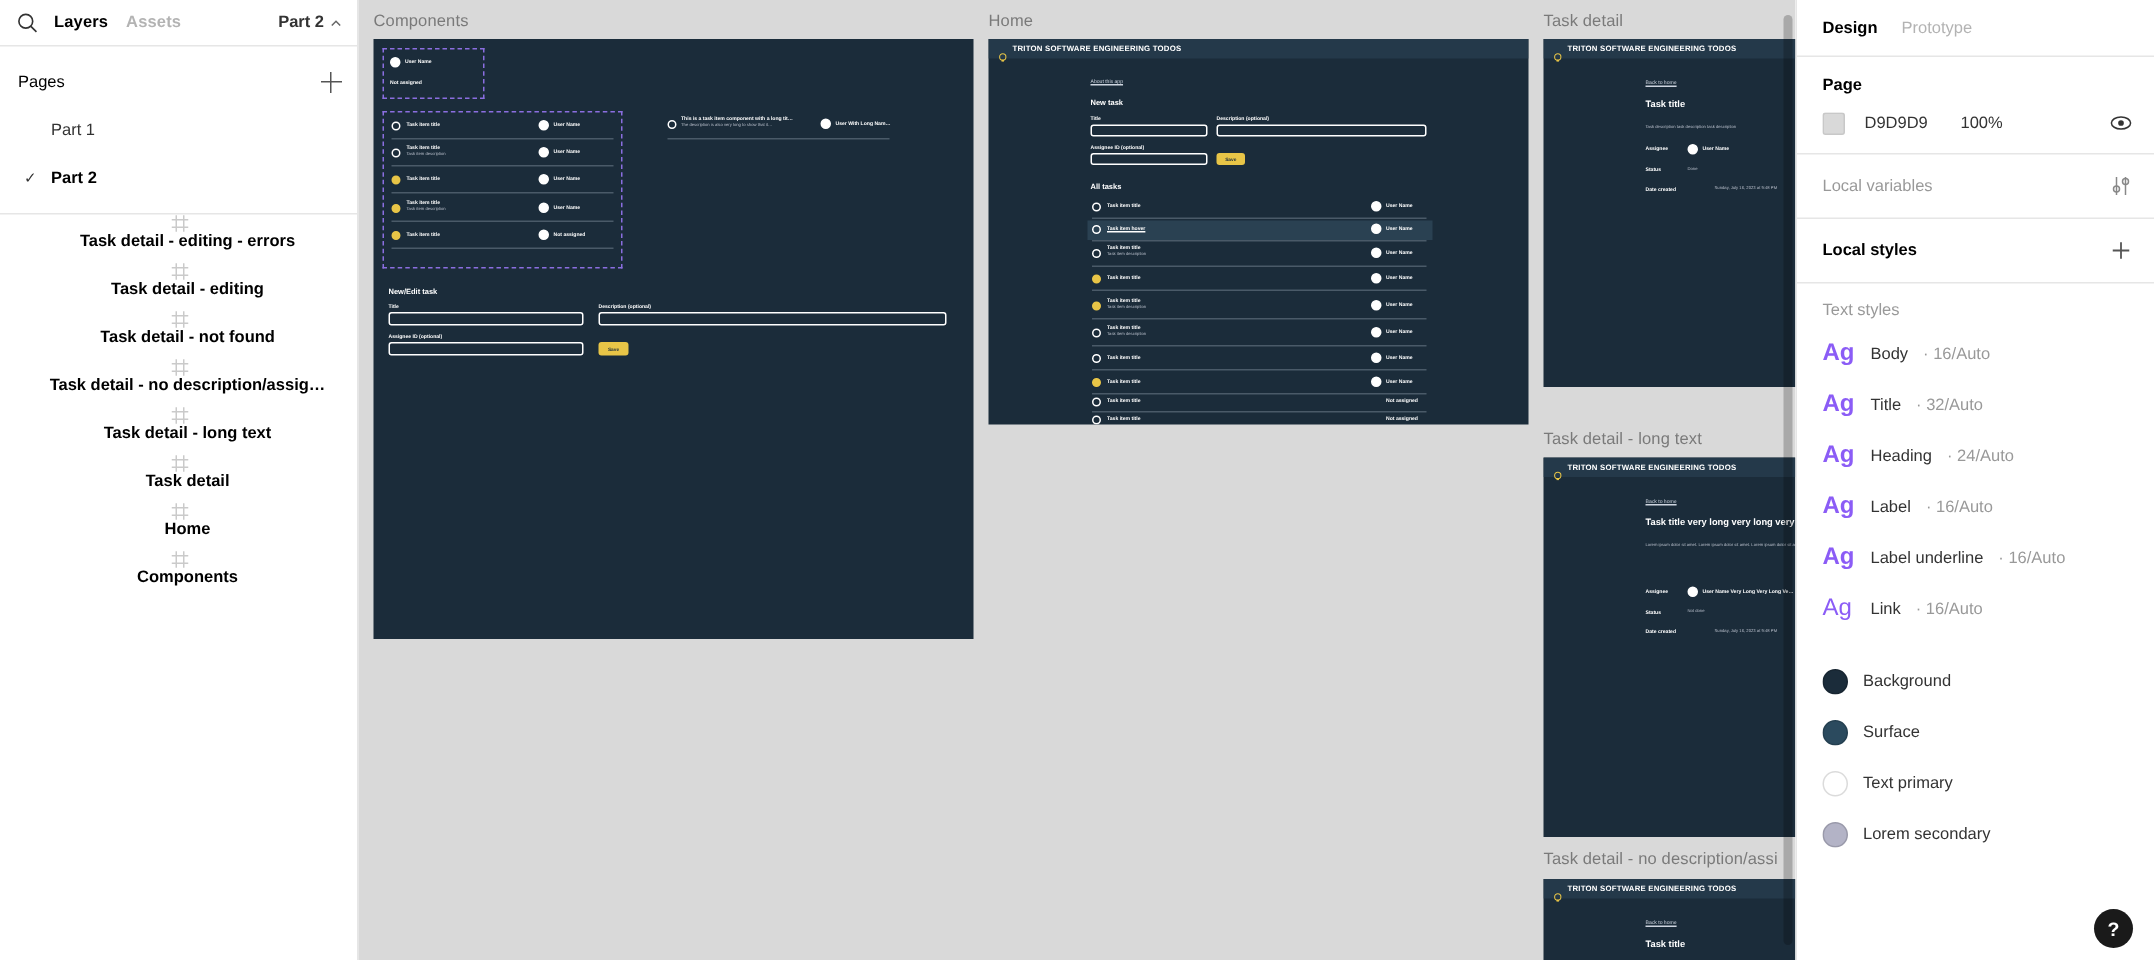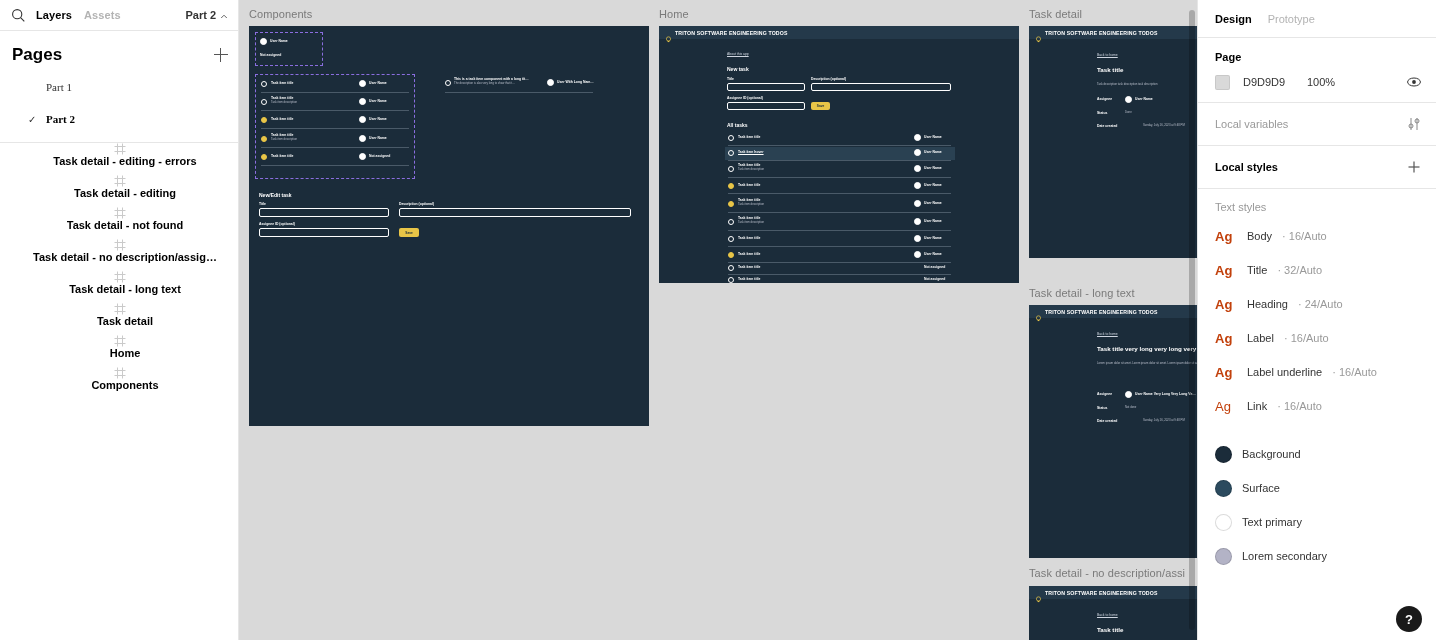--- a/index.html
+++ b/index.html
@@ -37,7 +37,7 @@
     display: flex; align-items: center; height: 32px; padding: 0 10px 0 12px;
     margin-top: 8px;
   }
-  .pages-title { font-size: 17px; font-weight: 700; color: #000; }
+  .pages-title { font-size: 11px; font-weight: 400; color: #000; }
   .plus-btn { margin-left: auto; width: 14px; height: 14px; position: relative; }
   .plus-btn::before, .plus-btn::after {
     content: ""; position: absolute; background: #555;

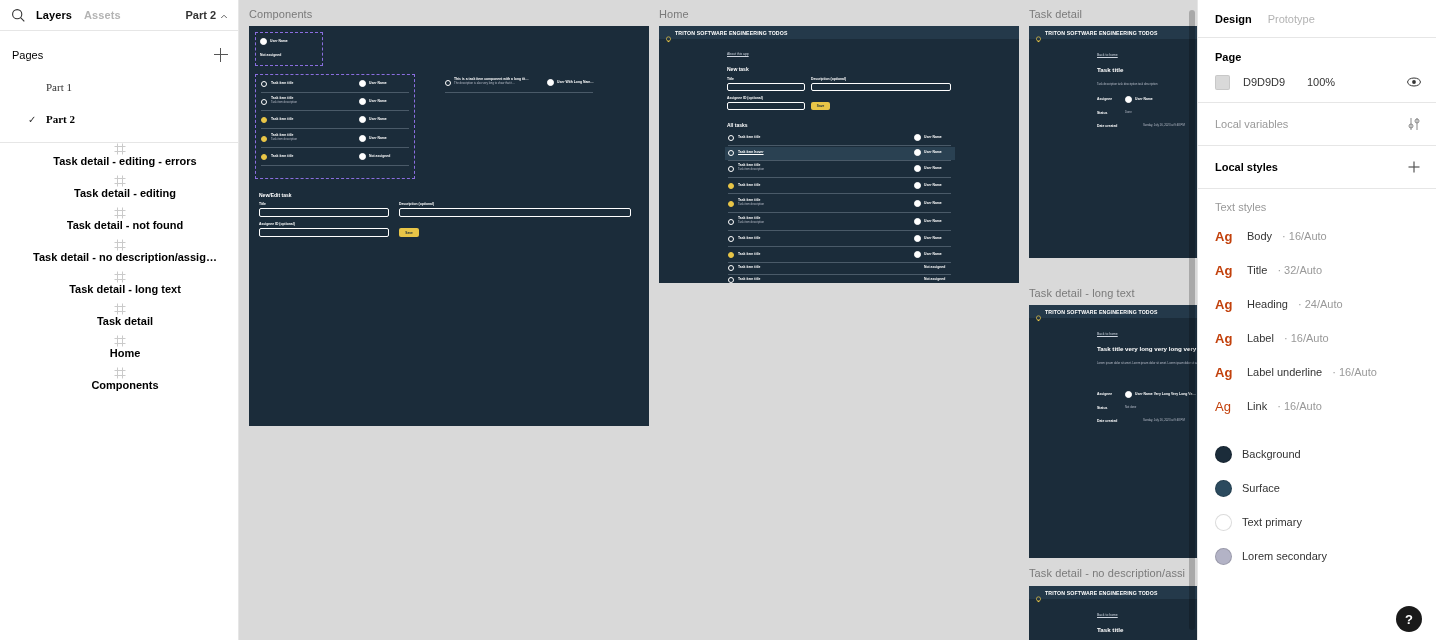--- a/index.html
+++ b/index.html
@@ -47,7 +47,7 @@
 
   .page-row {
     height: 32px; display: flex; align-items: center;
-    padding-left: 28px; font-size: 11px; color: #333; font-family: Liberation Serif, serif;
+    padding-left: 16px; font-size: 11px; color: #333;
   }
   .page-row .tick { width: 18px; flex: 0 0 18px; font-size: 10px; color: #333; }
   .page-row .pg-label { font-size: 11px; }

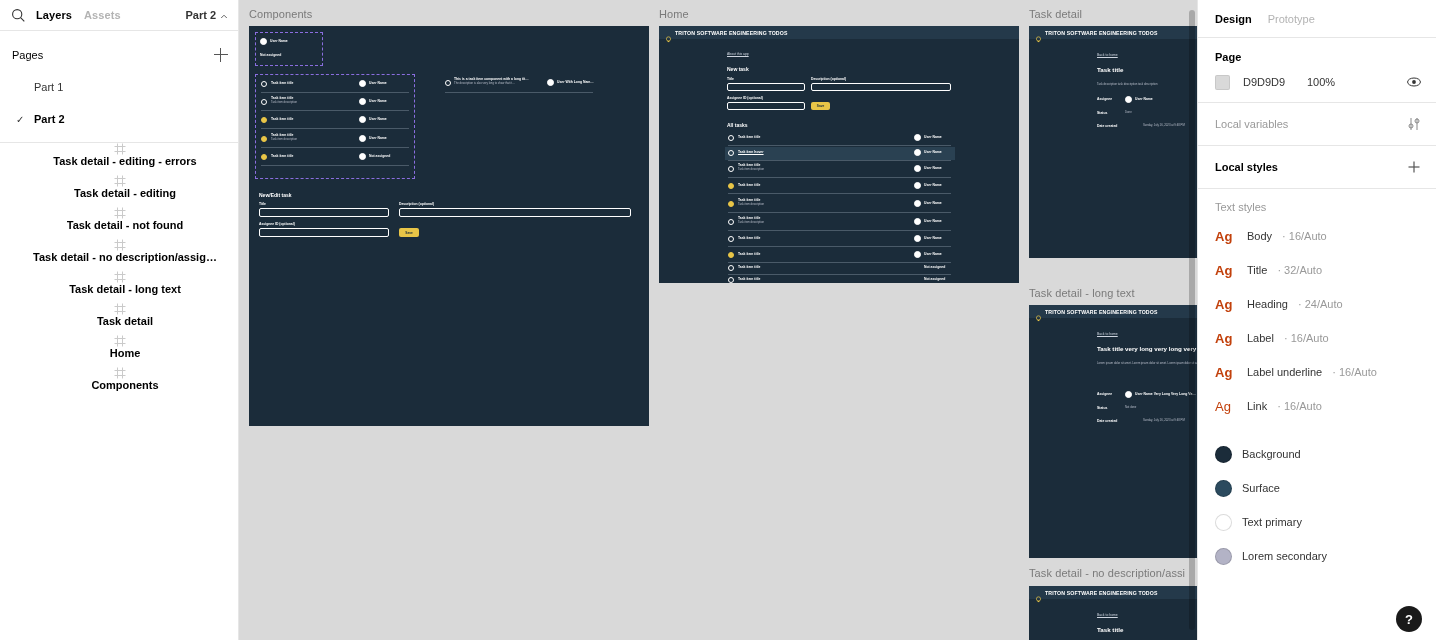--- a/index.html
+++ b/index.html
@@ -173,7 +173,7 @@
     display: flex; align-items: center; height: 34px; padding: 0 17px; gap: 10px;
   }
   .ag {
-    font-size: 13px; font-weight: 700; color: #c2410c; width: 22px; flex: 0 0 22px;
+    font-size: 16px; font-weight: 700; color: #8b5cf6; width: 22px; flex: 0 0 22px;
   }
   .ag.light { font-weight: 400; }
   .style-name { font-size: 11px; color: #333; }

